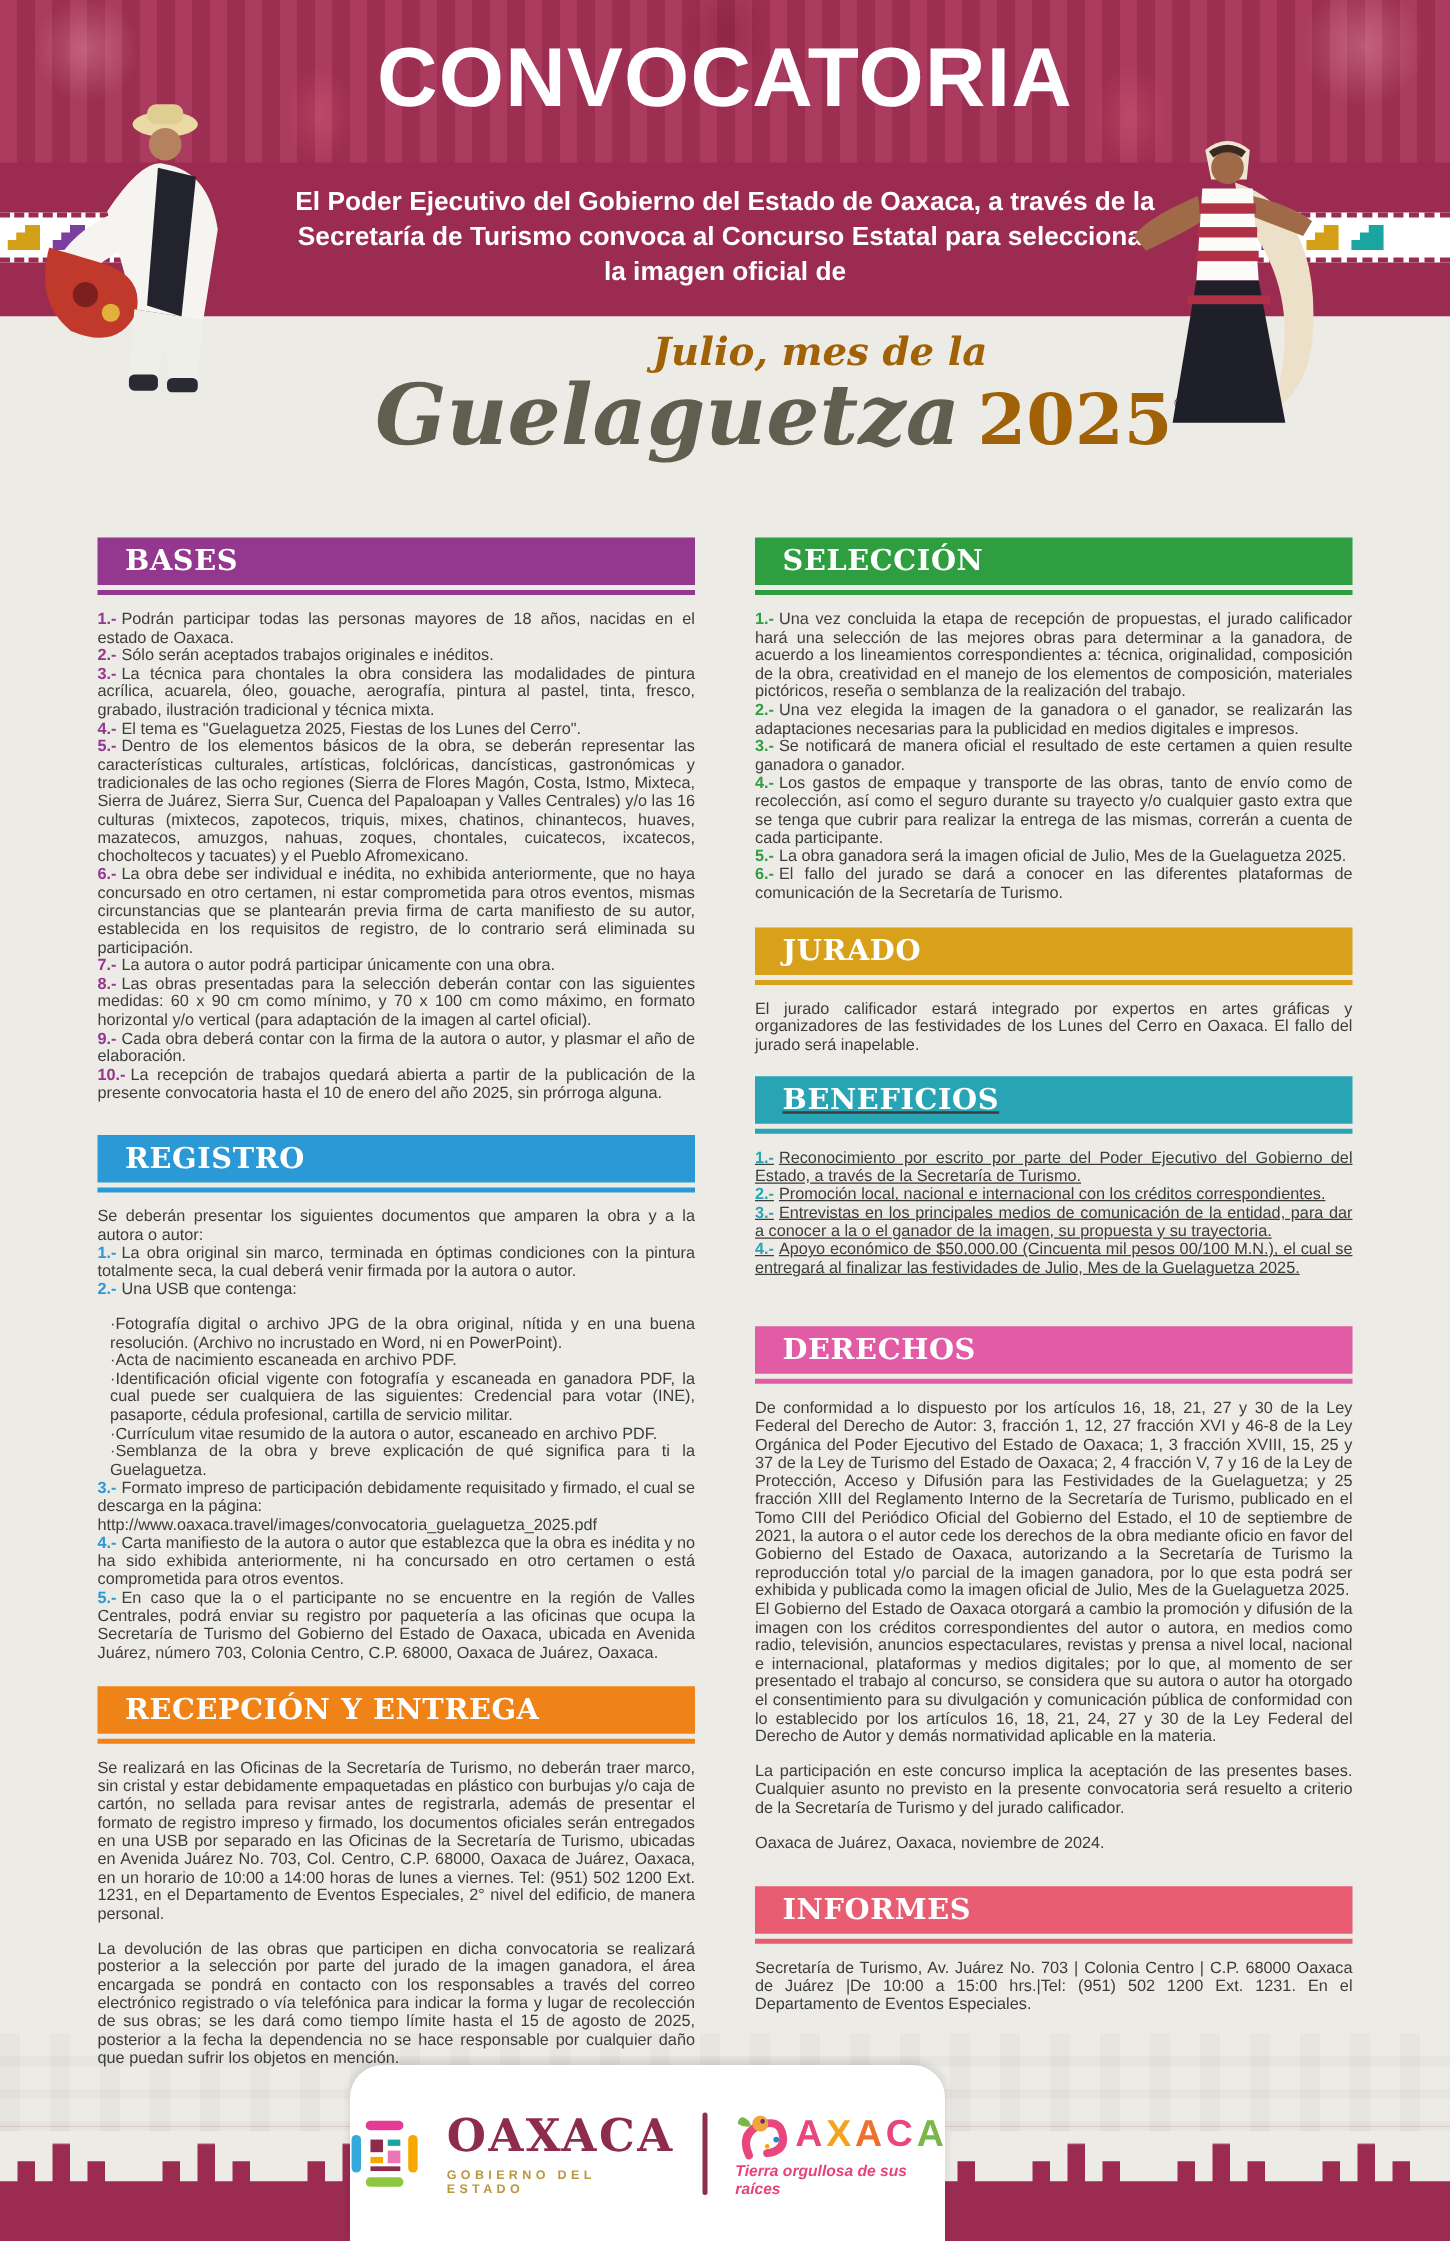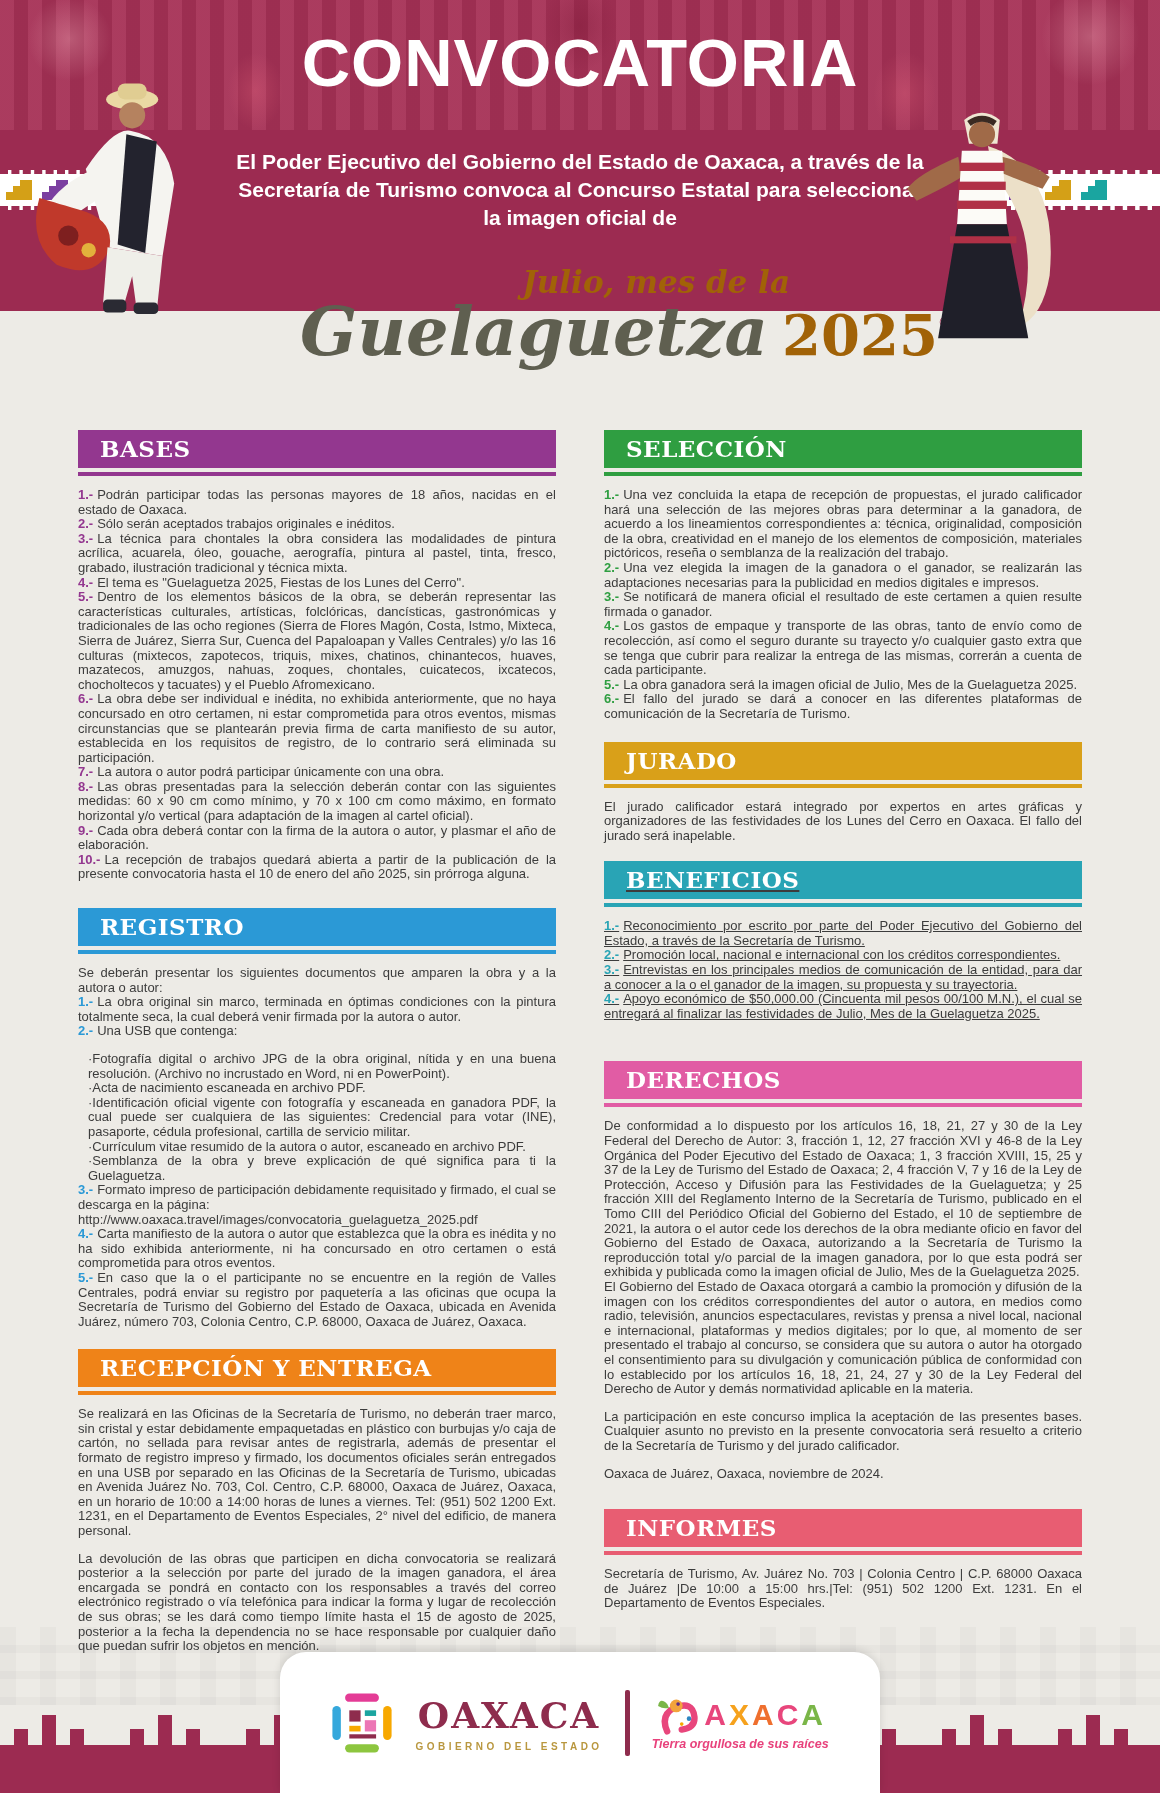--- a/index.html
+++ b/index.html
@@ -6,7 +6,7 @@
   .page{position:relative;width:1160px;height:1793px;background:#edebe6;overflow:hidden;
         font-family:"Liberation Sans",sans-serif;color:#3c3c3c;}
   
-  .hero{position:absolute;top:0;left:0;width:100%;height:311px;background:#9c2b51;}
+  .hero{position:absolute;top:0;left:0;width:100%;height:253px;background:#9c2b51;}
   .hero::before{content:"";position:absolute;top:0;left:0;width:100%;height:130px;
      background:
        radial-gradient(60px 60px at 6% 30%, rgba(255,190,200,.30), rgba(255,190,200,0) 70%),

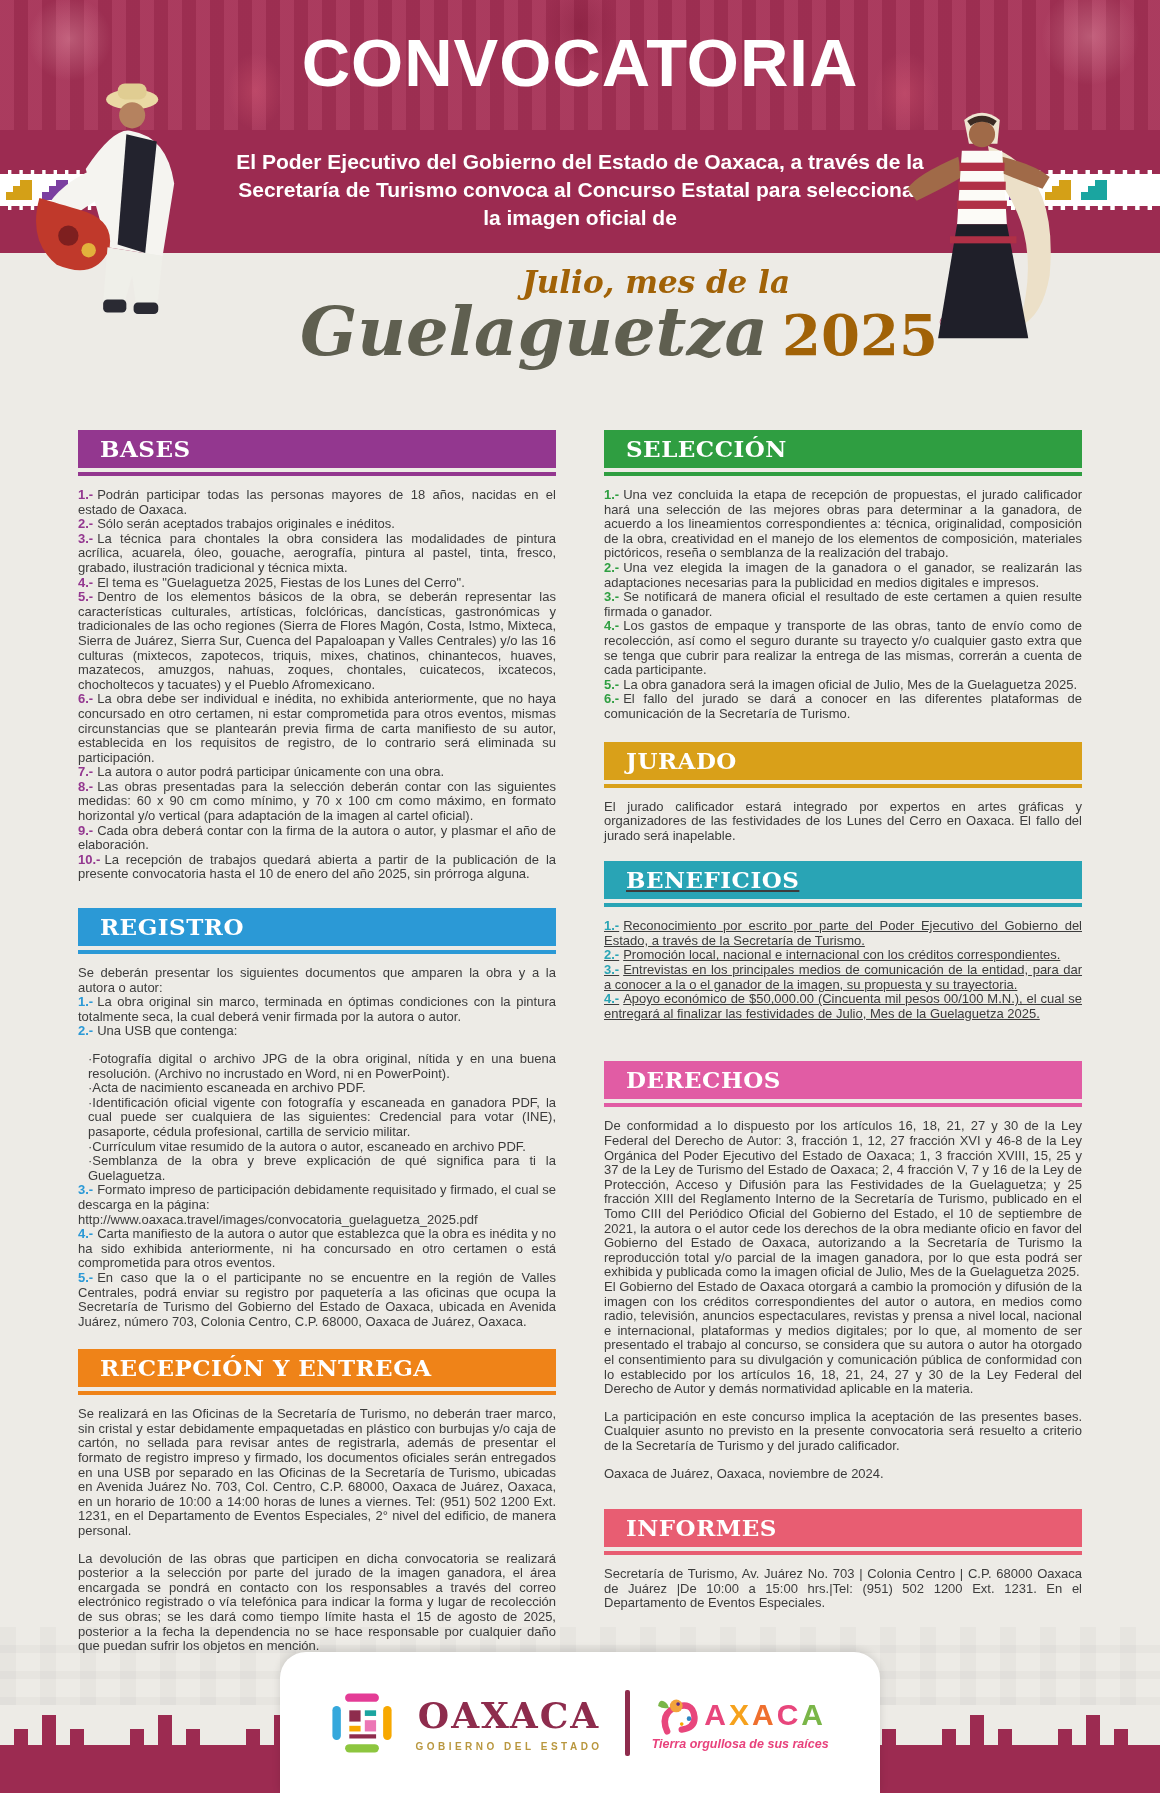--- a/index.html
+++ b/index.html
@@ -211,7 +211,7 @@
         <div class="body">
           <p class="item"><span class="num">1.-</span><span>Una vez concluida la etapa de recepción de propuestas, el jurado calificador hará una selección de las mejores obras para determinar a la ganadora, de acuerdo a los lineamientos correspondientes a: técnica, originalidad, composición de la obra, creatividad en el manejo de los elementos de composición, materiales pictóricos, reseña o semblanza de la realización del trabajo.</span></p>
           <p class="item"><span class="num">2.-</span><span>Una vez elegida la imagen de la ganadora o el ganador, se realizarán las adaptaciones necesarias para la publicidad en medios digitales e impresos.</span></p>
-          <p class="item"><span class="num">3.-</span><span>Se notificará de manera oficial el resultado de este certamen a quien resulte firmada o ganador.</span></p>
+          <p class="item"><span class="num">3.-</span><span>Se notificará de manera oficial el resultado de este certamen a quien resulte ganadora o ganador.</span></p>
           <p class="item"><span class="num">4.-</span><span>Los gastos de empaque y transporte de las obras, tanto de envío como de recolección, así como el seguro durante su trayecto y/o cualquier gasto extra que se tenga que cubrir para realizar la entrega de las mismas, correrán a cuenta de cada participante.</span></p>
           <p class="item"><span class="num">5.-</span><span>La obra ganadora será la imagen oficial de Julio, Mes de la Guelaguetza 2025.</span></p>
           <p class="item"><span class="num">6.-</span><span>El fallo del jurado se dará a conocer en las diferentes plataformas de comunicación de la Secretaría de Turismo.</span></p>

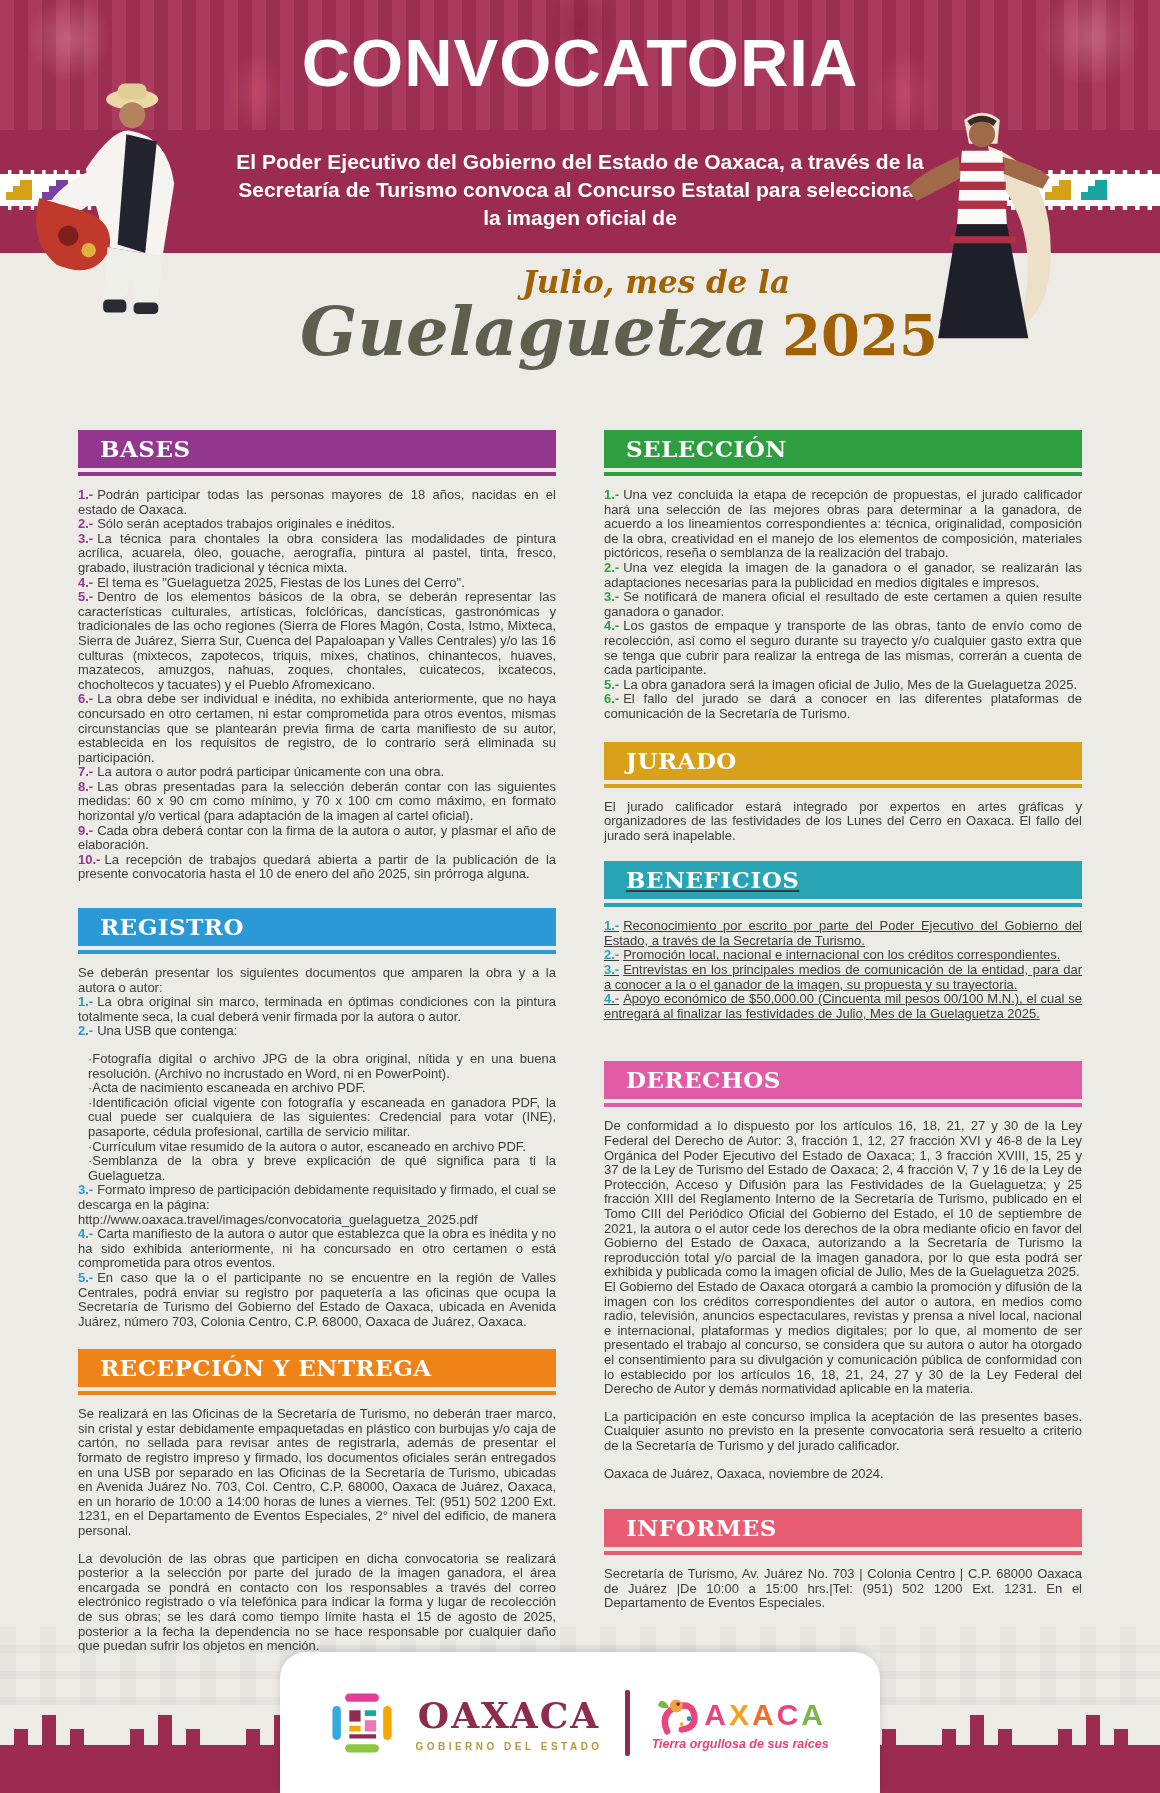--- a/index.html
+++ b/index.html
@@ -65,7 +65,7 @@
        repeating-linear-gradient(90deg, rgba(0,0,0,.045) 0 16px, rgba(0,0,0,0) 16px 40px),
        repeating-linear-gradient(0deg, rgba(0,0,0,.04) 0 8px, rgba(0,0,0,0) 8px 26px);}
   .foot-band{position:absolute;left:0;bottom:0;width:100%;height:92px;z-index:1;display:block;}
-  .footcard{position:absolute;left:280px;top:1652px;width:600px;height:141px;z-index:3;
+  .footcard{position:absolute;left:280px;top:1652px;width:476px;height:141px;z-index:3;
      background:#fff;border-radius:26px 26px 0 0;box-shadow:0 -2px 8px rgba(0,0,0,.12);
      display:flex;align-items:center;justify-content:center;gap:22px;}
   .b1{display:flex;flex-direction:column;align-items:center;}

